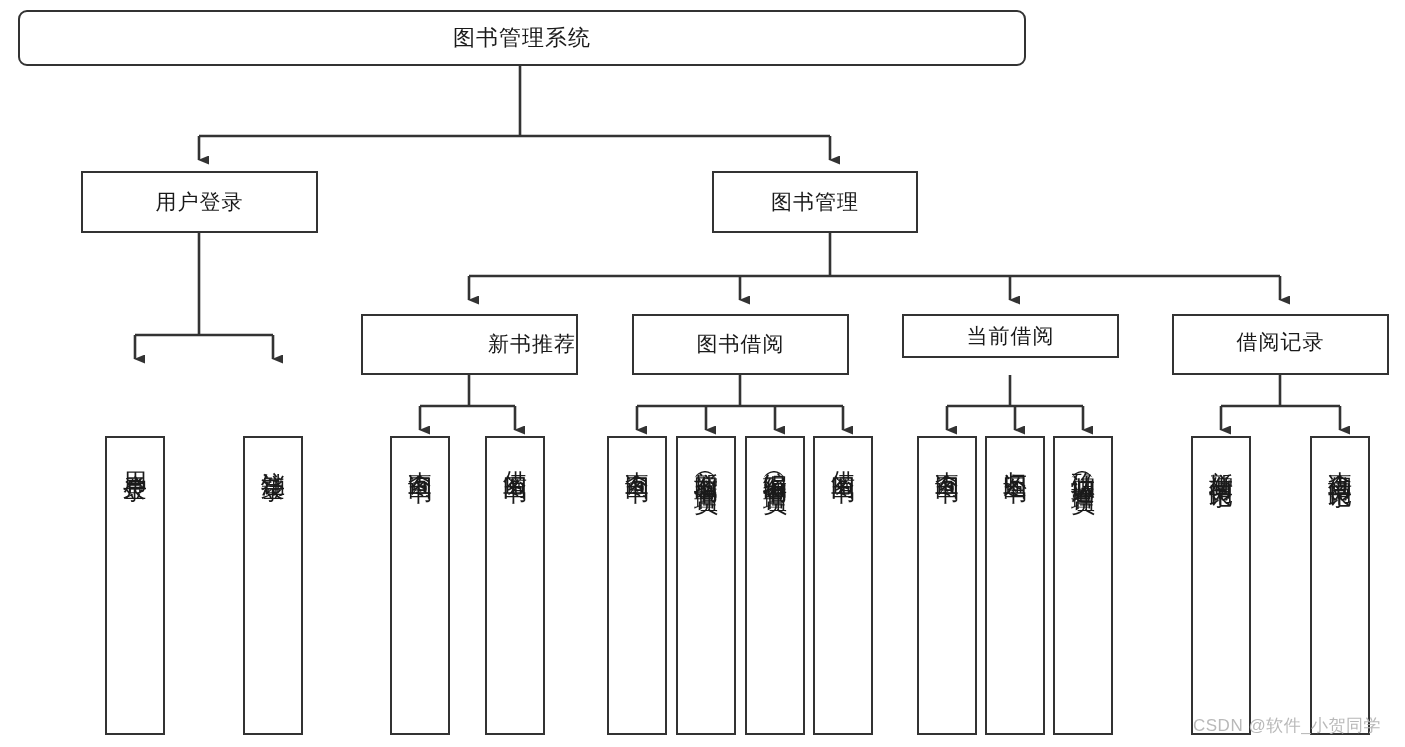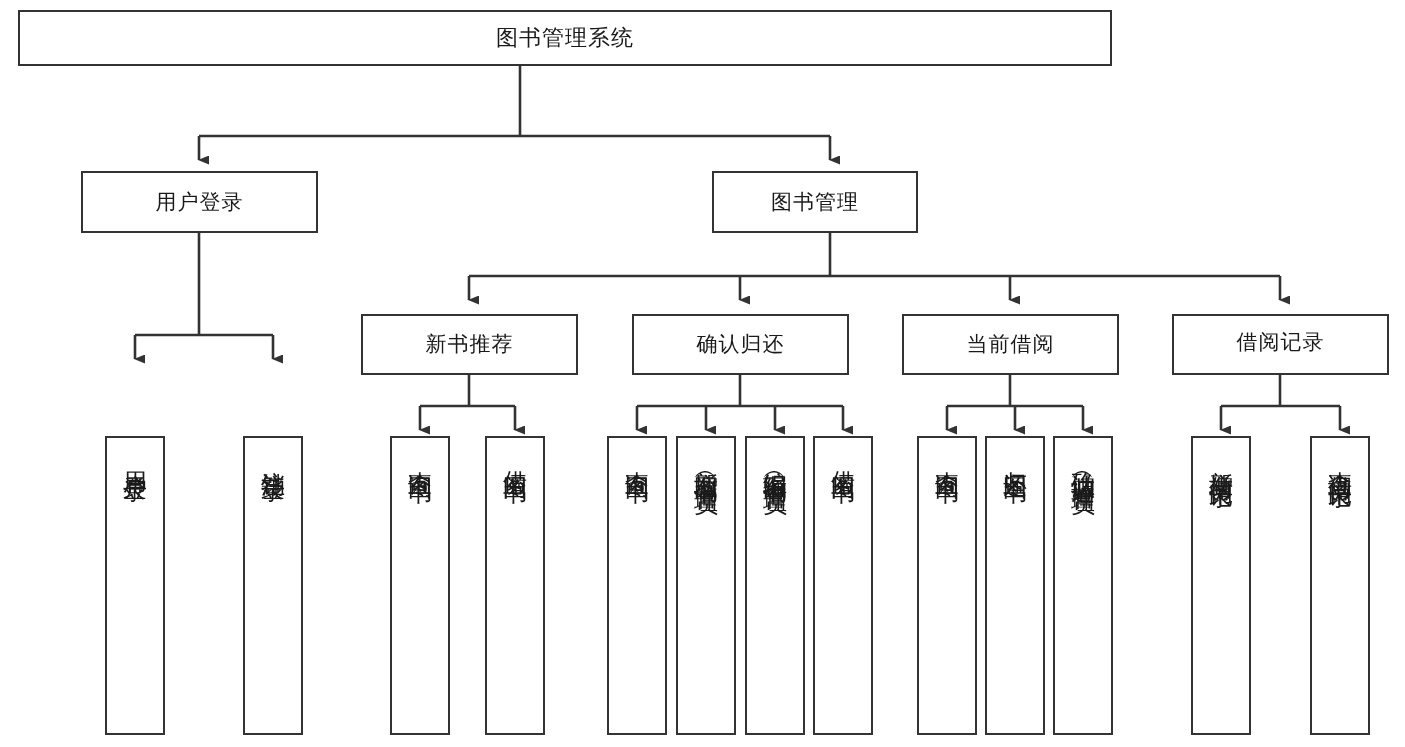--- a/index.html
+++ b/index.html
@@ -119,7 +119,7 @@
   </svg>
 
   <div id="nodes-layer">
-      <div class="node horiz root" style="left: 18px; top: 10px; width: 1094px; height: 56px;">
+      <div class="node horiz root" style="left: 18px; top: 10px; width: 1008px; height: 56px; border-radius: 9px;">
         <span class="label">图书管理系统</span>
       </div>
       <div class="node horiz" style="left: 81px; top: 171px; width: 237px; height: 62px;">

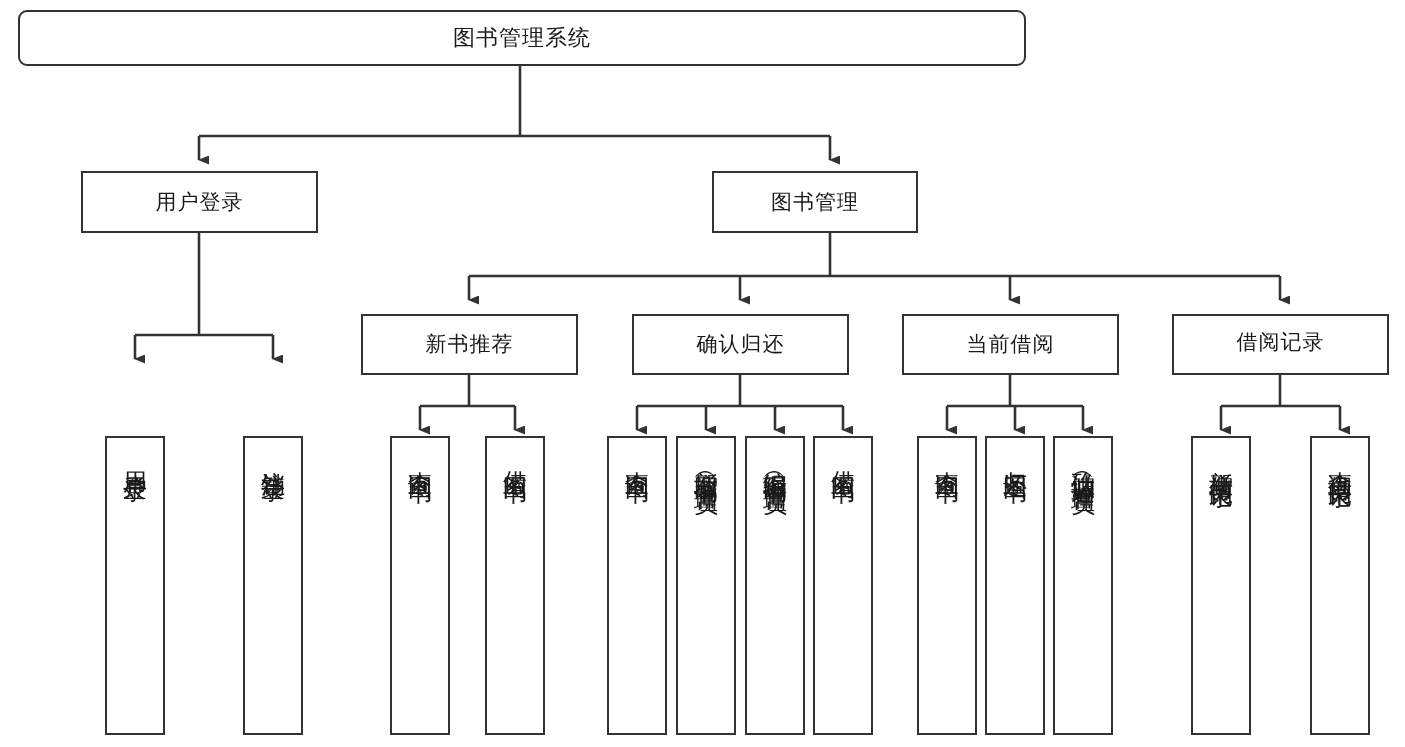--- a/index.html
+++ b/index.html
@@ -128,7 +128,7 @@
       <div class="node horiz" style="left: 712px; top: 171px; width: 206px; height: 62px;">
         <span class="label">图书管理</span>
       </div>
-      <div class="node horiz" style="left: 361px; top: 314px; width: 217px; height: 61px;">
+      <div class="node horiz" style="left: 361px; top: 314px; width: 217px; height: 61px; justify-content: flex-end;">
         <span class="label">新书推荐</span>
       </div>
       <div class="node horiz" style="left: 632px; top: 314px; width: 217px; height: 61px;">

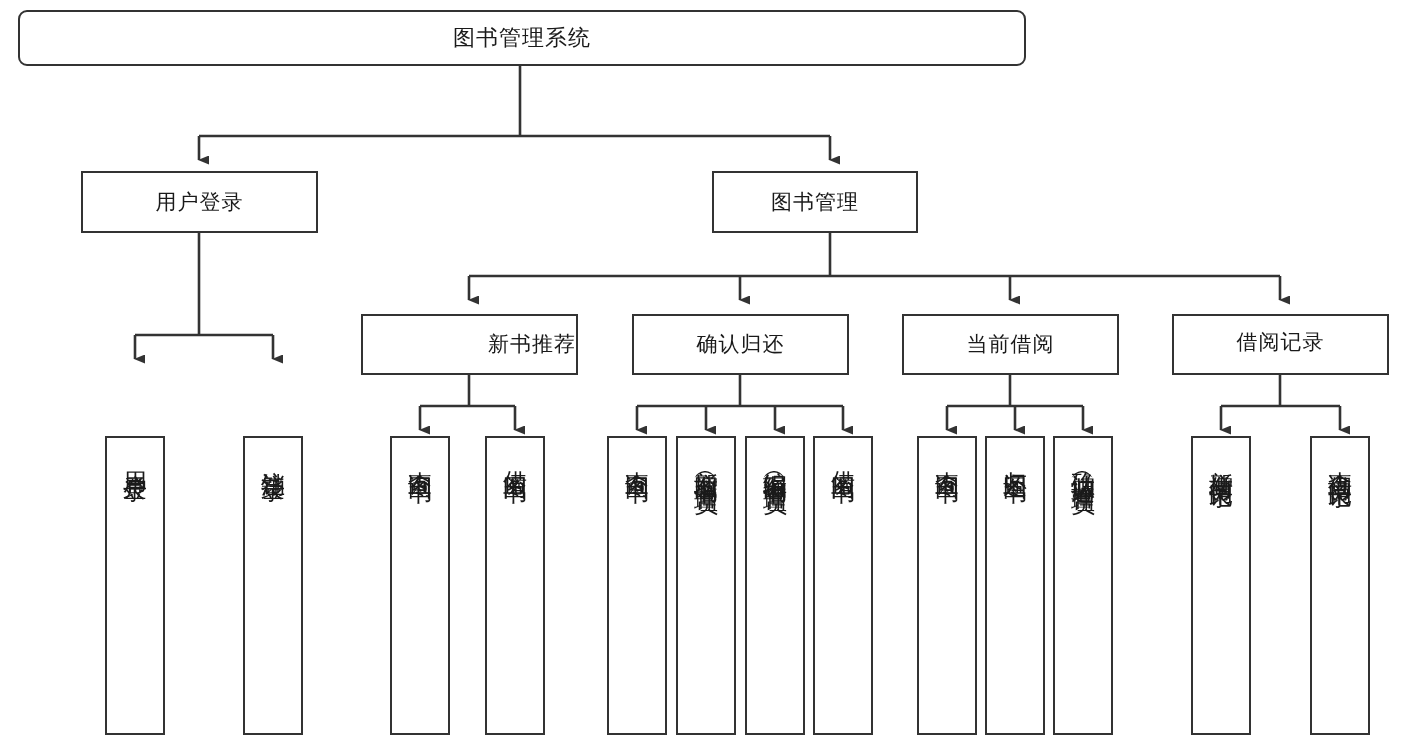--- a/index.html
+++ b/index.html
@@ -132,7 +132,7 @@
         <span class="label">新书推荐</span>
       </div>
       <div class="node horiz" style="left: 632px; top: 314px; width: 217px; height: 61px;">
-        <span class="label">确认归还</span>
+        <span class="label">图书借阅</span>
       </div>
       <div class="node horiz" style="left: 902px; top: 314px; width: 217px; height: 61px;">
         <span class="label">当前借阅</span>

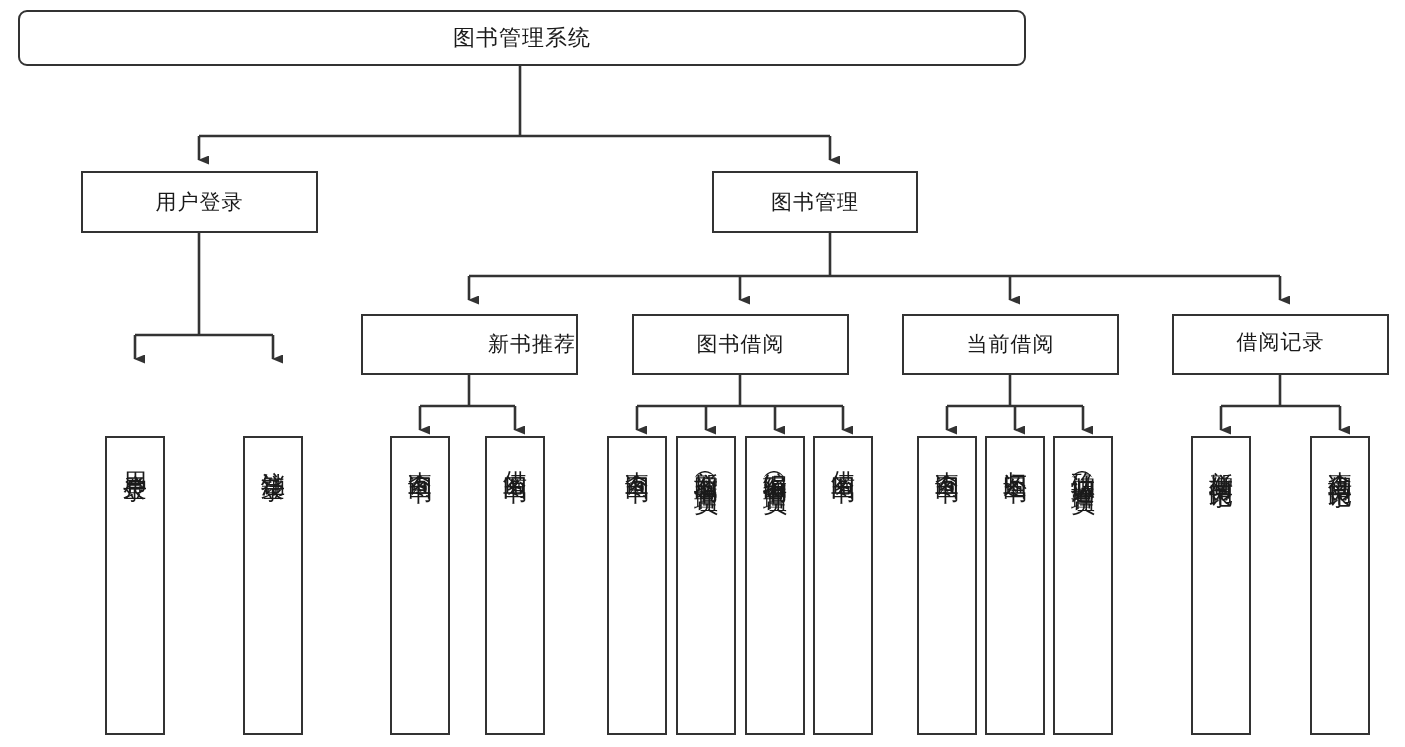--- a/index.html
+++ b/index.html
@@ -134,7 +134,7 @@
       <div class="node horiz" style="left: 632px; top: 314px; width: 217px; height: 61px;">
         <span class="label">图书借阅</span>
       </div>
-      <div class="node horiz" style="left: 902px; top: 314px; width: 217px; height: 61px;">
+      <div class="node horiz" style="left: 902px; top: 314px; width: 217px; height: 44px;">
         <span class="label">当前借阅</span>
       </div>
       <div class="node horiz" style="left: 1172px; top: 314px; width: 217px; height: 61px; font-family: Liberation Mono, monospace;">

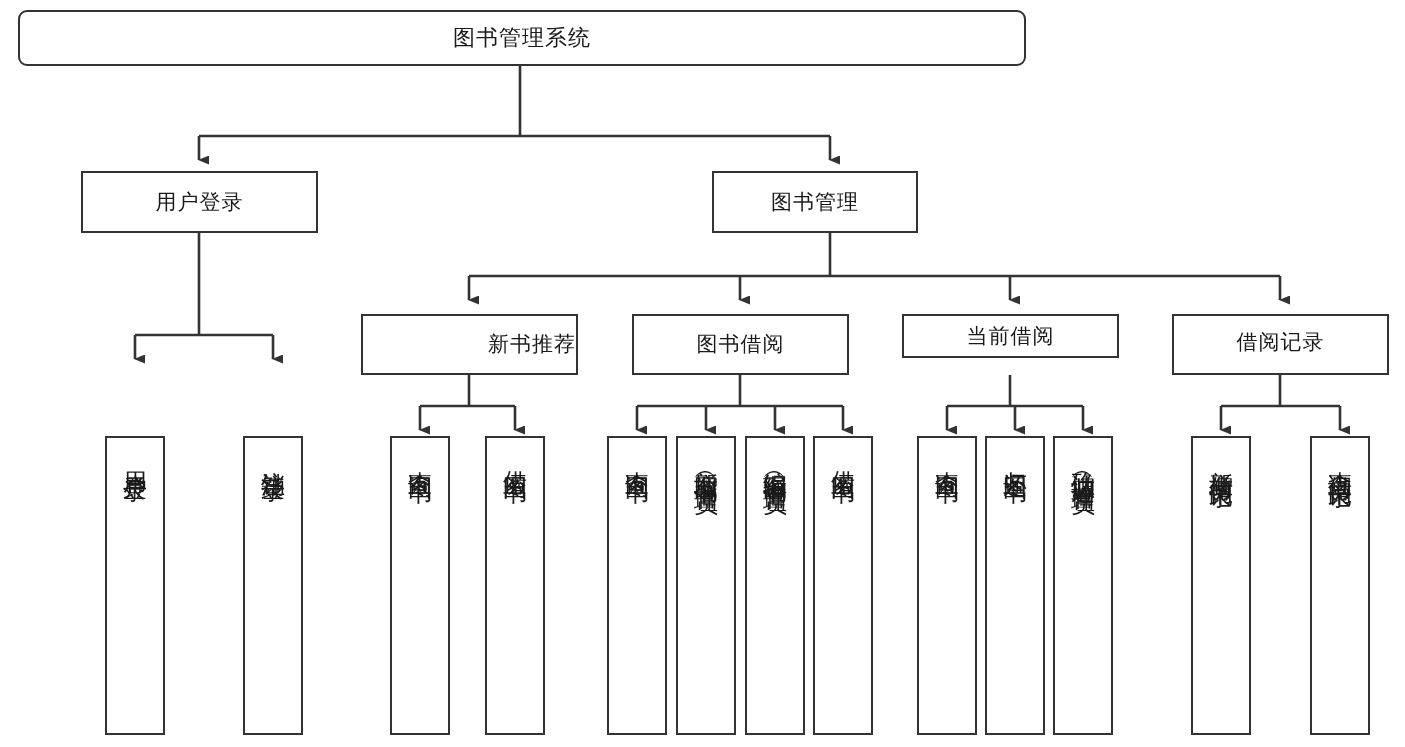--- a/index.html
+++ b/index.html
@@ -181,6 +181,7 @@
       </div>
     </div>
 
+  <div class="watermark" style="left: 1193px; top: 714px;">CSDN @软件_小贺同学</div>
 
 </div>
 

